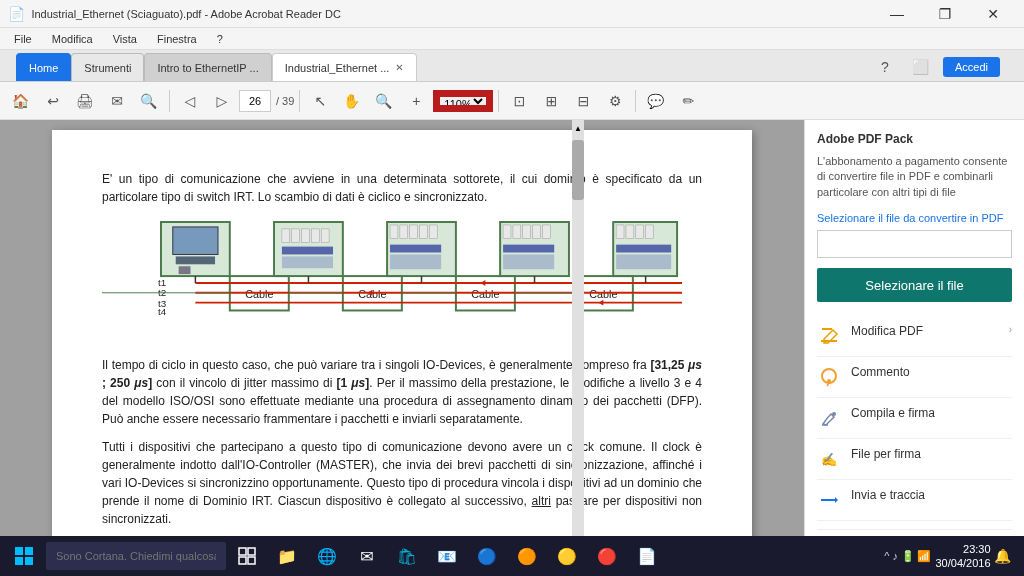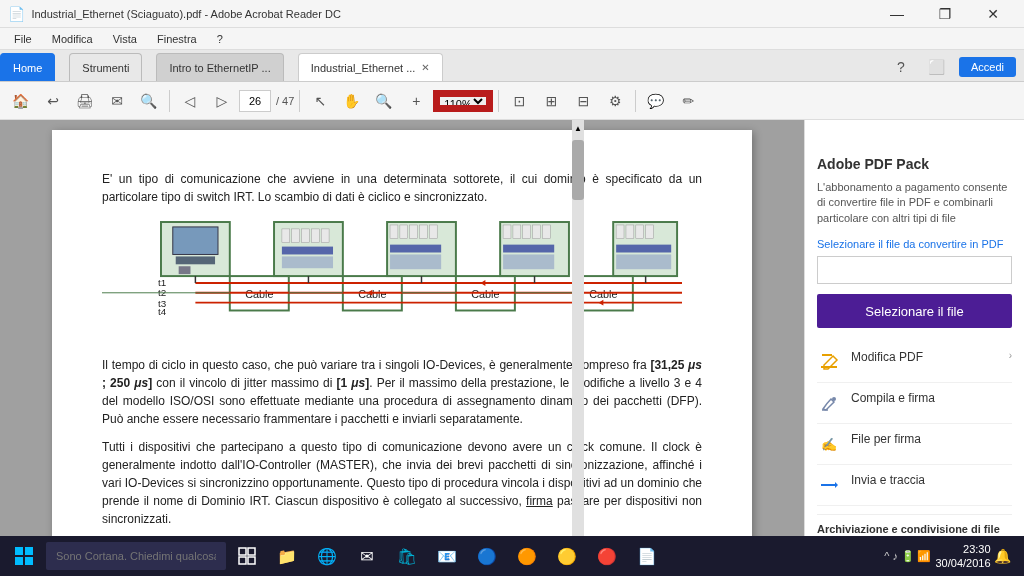--- a/index.html
+++ b/index.html
@@ -48,9 +48,9 @@
       height: 32px;
       display: flex;
       align-items: flex-end;
-      padding: 0 0;
+      padding: 0 16px;
       border-bottom: 1px solid #ccc;
-      gap: 14px;
+      gap: 0;
     }
     .tab-item {
       height: 28px;

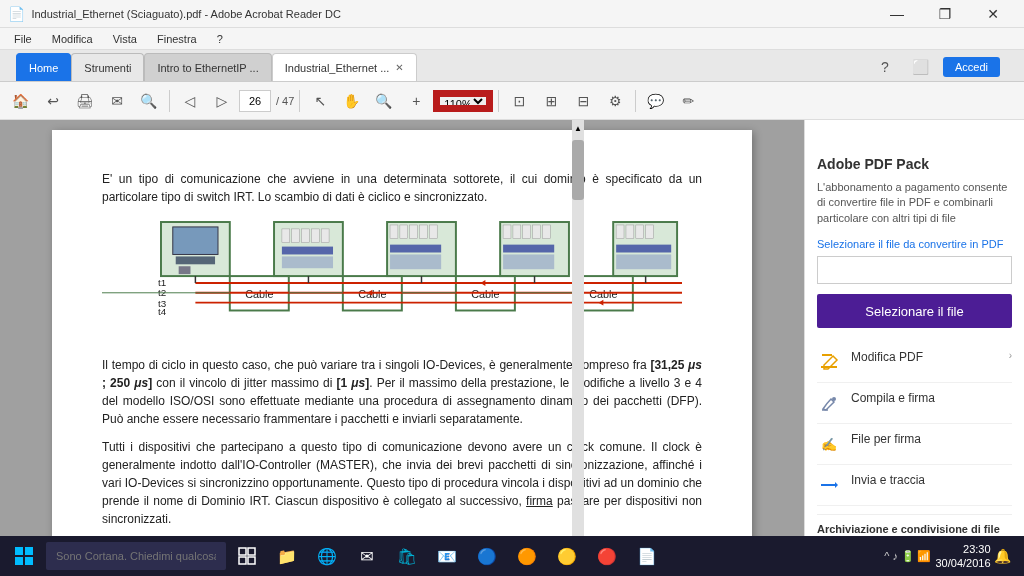--- a/index.html
+++ b/index.html
@@ -358,7 +358,7 @@
   <div class="toolbar-btn">◁</div>
   <div class="toolbar-btn">▷</div>
   <input class="page-input" type="text" value="26" style="">
-  <span class="page-total">/ 47</span>
+  <span class="page-total">/ 39</span>
   <div class="toolbar-separator"></div>
   <div class="toolbar-btn">↖</div>
   <div class="toolbar-btn">✋</div>

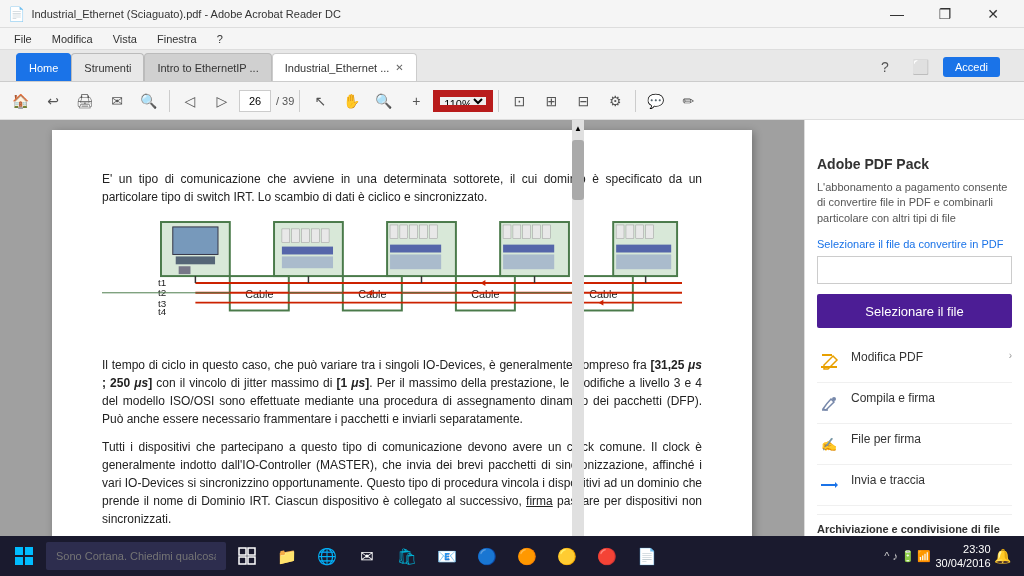--- a/index.html
+++ b/index.html
@@ -178,11 +178,10 @@
       padding: 12px;
     }
     .panel-title {
-      font-size: 14px;
+      font-size: 12px;
       font-weight: bold;
       color: #333;
       margin-bottom: 8px;
-      margin-top: 24px;
     }
     .panel-subtitle {
       font-size: 11px;

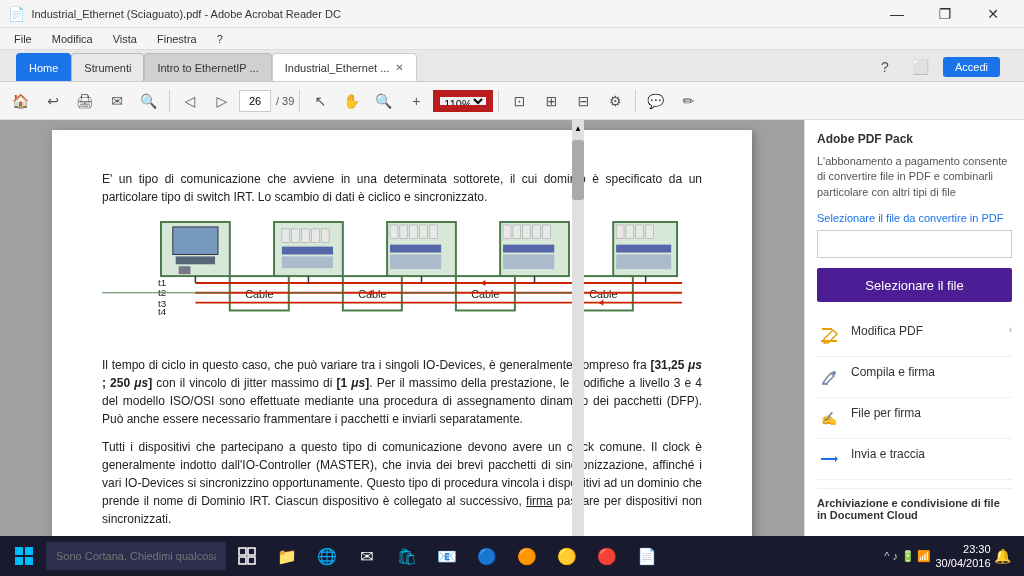--- a/index.html
+++ b/index.html
@@ -205,7 +205,7 @@
     }
     .select-file-btn {
       width: 100%;
-      background: #4c1d95;
+      background: #0f766e;
       color: white;
       border: none;
       height: 34px;

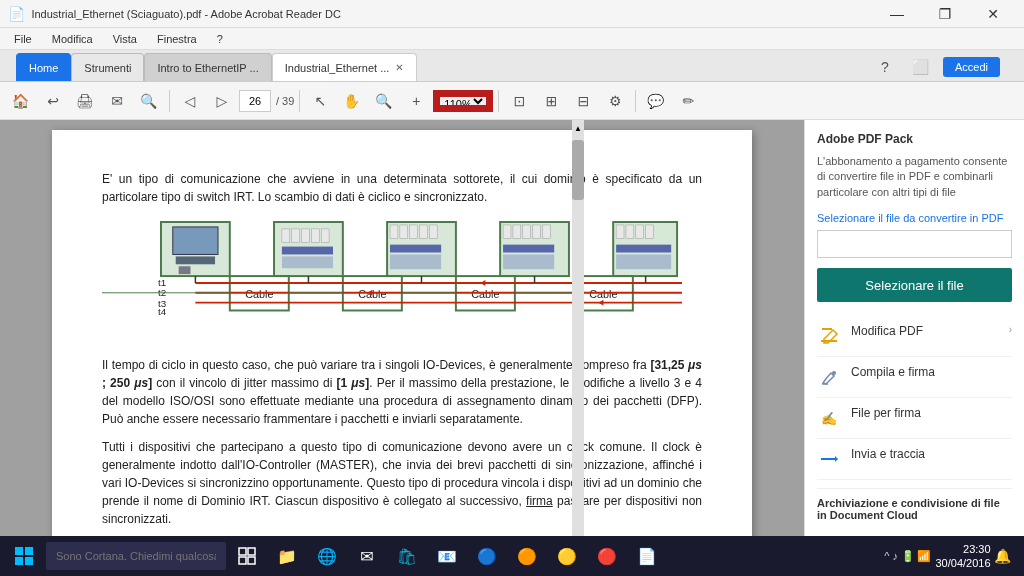--- a/index.html
+++ b/index.html
@@ -523,6 +523,16 @@
       <span class="panel-action-chevron">›</span>
     </div>
 
+    <div class="panel-action">
+      <div class="panel-action-icon">
+        <svg width="20" height="20" viewBox="0 0 20 20">
+          <circle cx="10" cy="9" r="7" fill="none" stroke="#f0a030" stroke-width="2"></circle>
+          <circle cx="10" cy="14" r="2" fill="#f0a030"></circle>
+          <line x1="10" y1="16" x2="8" y2="19" stroke="#f0a030" stroke-width="1.5"></line>
+        </svg>
+      </div>
+      <span class="panel-action-label">Commento</span>
+    </div>
 
     <div class="panel-action">
       <div class="panel-action-icon">

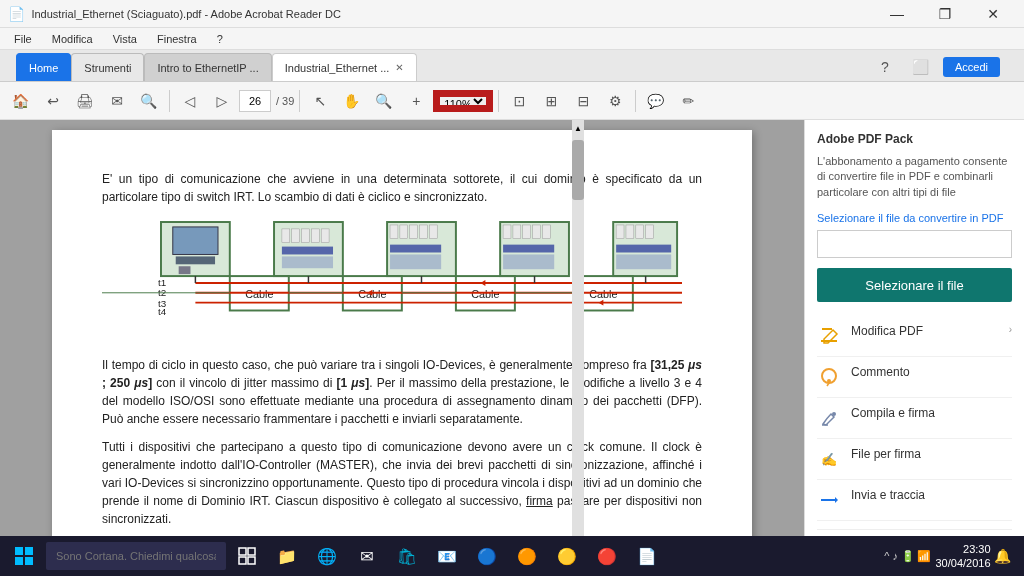--- a/index.html
+++ b/index.html
@@ -490,7 +490,7 @@
         Tutti i dispositivi che partecipano a questo tipo di comunicazione devono avere un clock comune. Il clock è
         generalmente indotto dall'IO-Controller (MASTER), che invia dei brevi pacchetti di sincronizzazione, affinché i
         vari IO-Devices si sincronizzino opportunamente. Questo tipo di procedura vincola i dispositivi ad un dominio che
-        prende il nome di Dominio IRT. Ciascun dispositivo è collegato al successivo, <span class="underline">firma</span> passare per dispositivi non
+        prende il nome di Dominio IRT. Ciascun dispositivo è collegato al successivo, <span class="underline">altri</span> passare per dispositivi non
         sincronizzati.
       </p>
 

